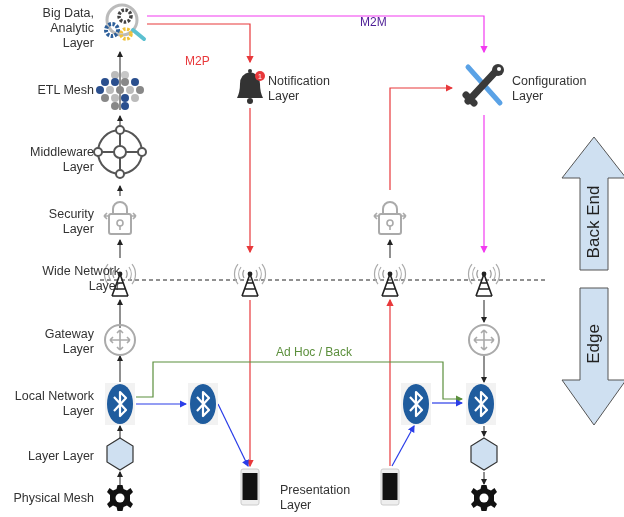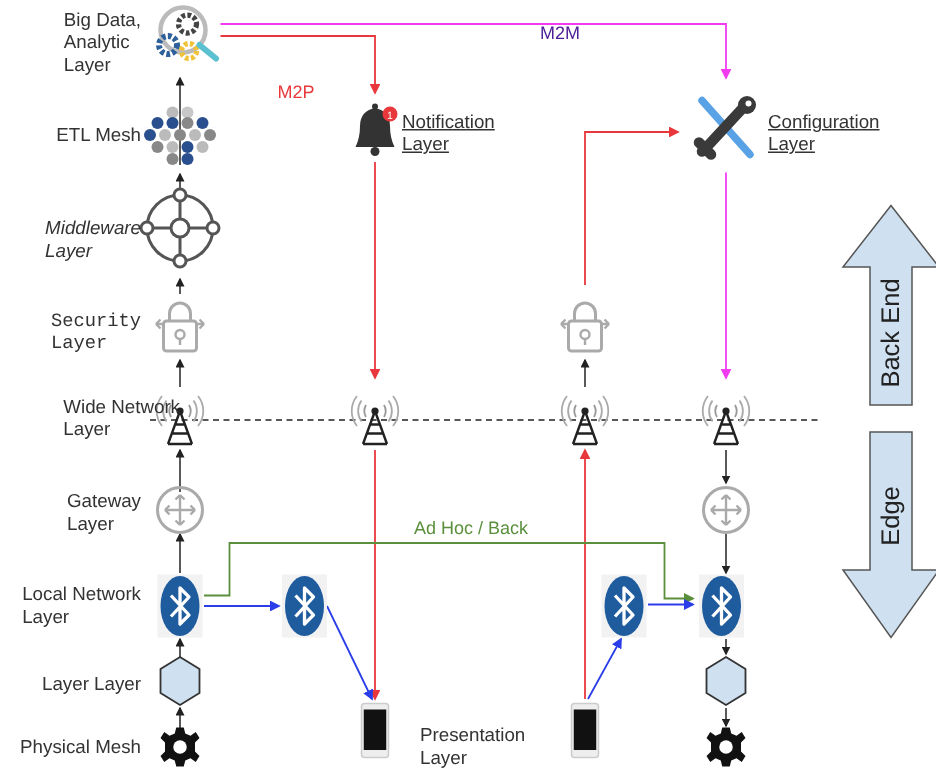--- a/index.html
+++ b/index.html
@@ -5,7 +5,7 @@
   html, body { margin:0; padding:0; background:#fff; }
   body { width:624px; height:517px; position:relative; overflow:hidden; font-family:"Liberation Sans", sans-serif; }
   #canvas { position:absolute; left:0; top:0; width:624px; height:517px; }
-  .lbl { position:absolute; font-size:12.5px; color:#333; line-height:15px; text-align:left; white-space:nowrap; }
+  .lbl { position:absolute; font-size:12.5px; color:#333; line-height:15px; text-align:right; white-space:nowrap; }
   .lbl-l { text-align:left;text-decoration:underline; }
   .flow-label { position:absolute; font-size:12px; white-space:nowrap; }
   .vtext { position:absolute; font-size:17px; color:#222; transform:rotate(-90deg); transform-origin:center center; white-space:nowrap; text-align:center; }

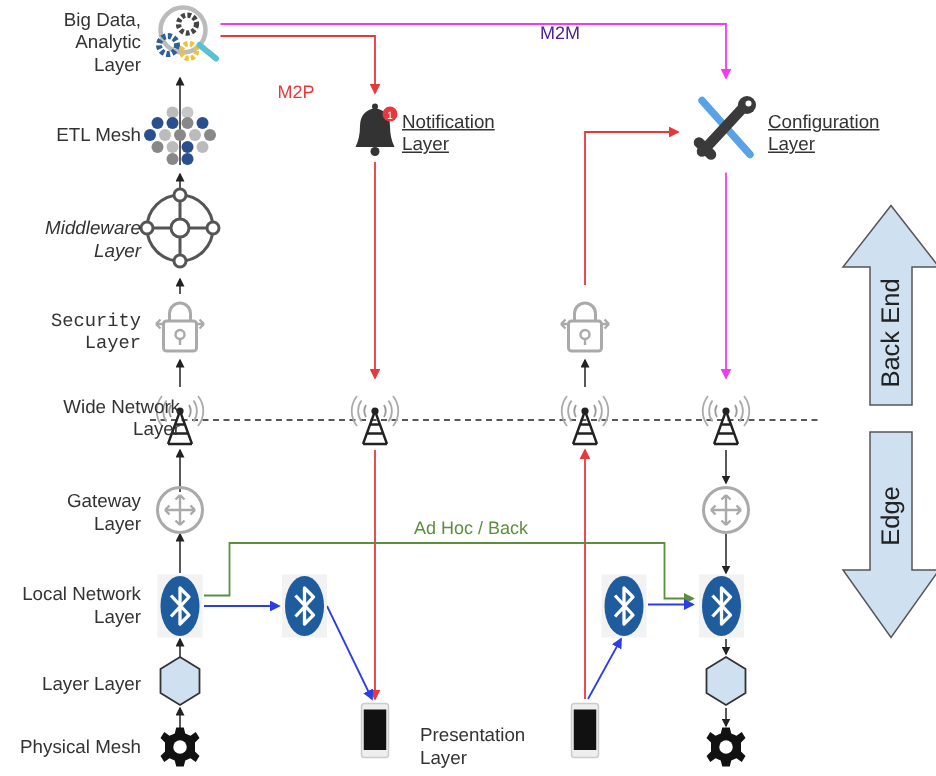--- a/index.html
+++ b/index.html
@@ -6,7 +6,7 @@
   body { width:624px; height:517px; position:relative; overflow:hidden; font-family:"Liberation Sans", sans-serif; }
   #canvas { position:absolute; left:0; top:0; width:624px; height:517px; }
   .lbl { position:absolute; font-size:12.5px; color:#333; line-height:15px; text-align:right; white-space:nowrap; }
-  .lbl-l { text-align:left;text-decoration:underline; }
+  .lbl-l { text-align:left; }
   .flow-label { position:absolute; font-size:12px; white-space:nowrap; }
   .vtext { position:absolute; font-size:17px; color:#222; transform:rotate(-90deg); transform-origin:center center; white-space:nowrap; text-align:center; }
 </style>

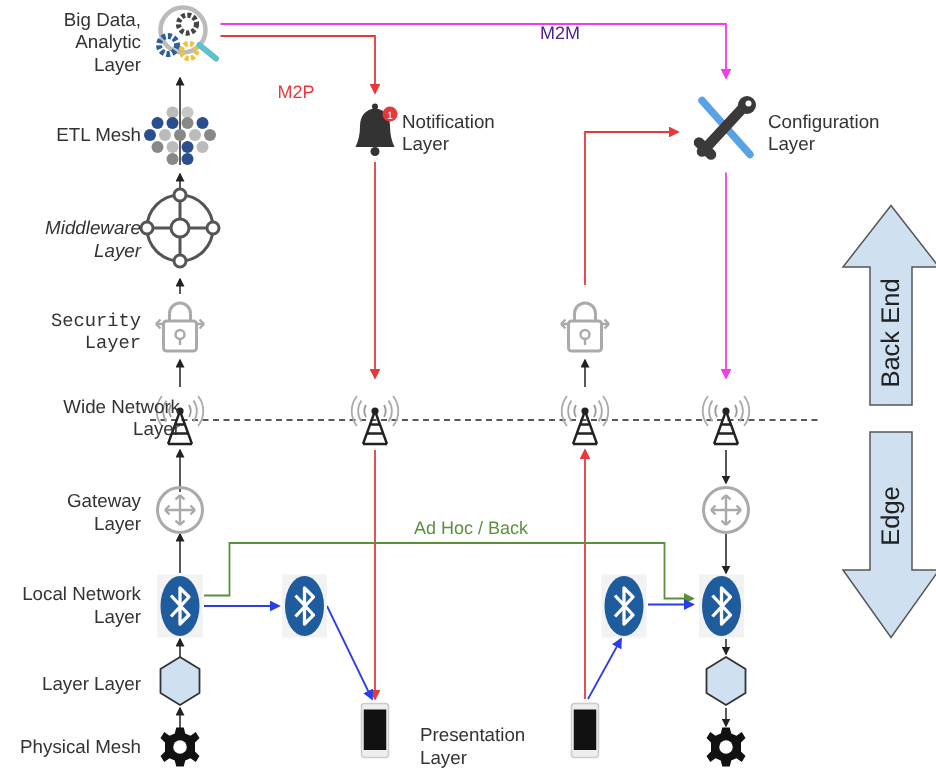--- a/index.html
+++ b/index.html
@@ -191,7 +191,7 @@
 
 <div class="lbl" style="right:530px;top:6px;" id="l0">Big Data,<br>Analytic<br>Layer</div>
 <div class="lbl" style="right:530px;top:83px;" id="l1">ETL Mesh</div>
-<div class="lbl" style="right:530px;top:145px;font-style:italic;" id="l2">Middleware<br>Layer</div>
+<div class="lbl" style="right:530px;top:145px;" id="l2">Middleware<br>Layer</div>
 <div class="lbl" style="right:530px;top:207px;font-family:Liberation Mono, monospace;" id="l3">Security<br>Layer</div>
 <div class="lbl" style="right:504px;top:264px;" id="l4">Wide Network<br>Layer</div>
 <div class="lbl" style="right:530px;top:327px;" id="l5">Gateway<br>Layer</div>

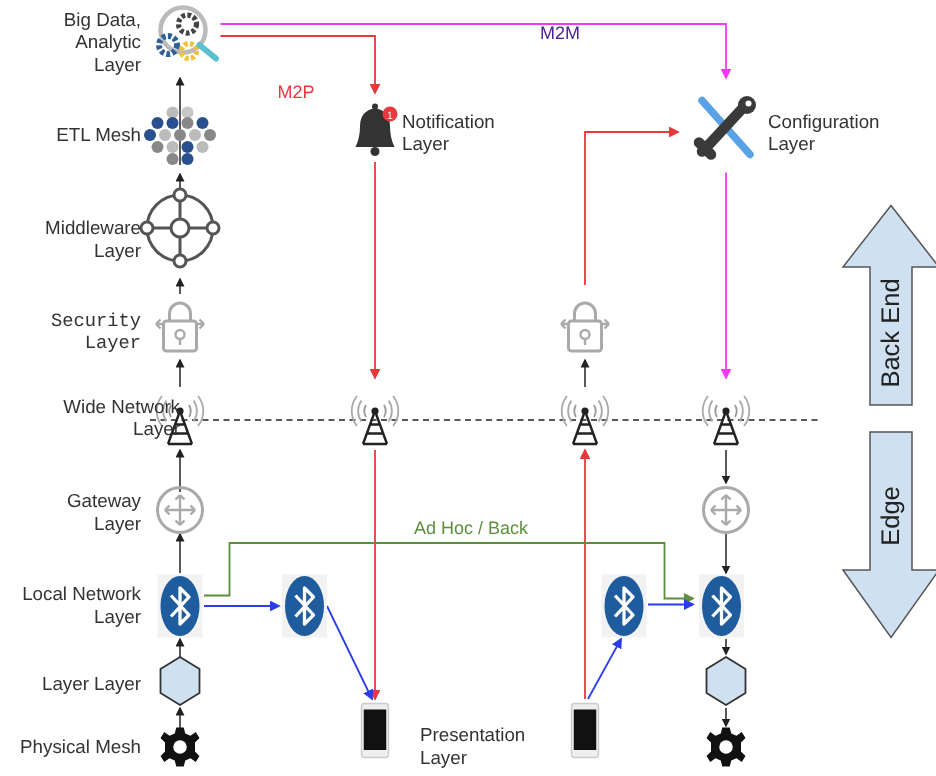--- a/index.html
+++ b/index.html
@@ -192,7 +192,7 @@
 <div class="lbl" style="right:530px;top:6px;" id="l0">Big Data,<br>Analytic<br>Layer</div>
 <div class="lbl" style="right:530px;top:83px;" id="l1">ETL Mesh</div>
 <div class="lbl" style="right:530px;top:145px;" id="l2">Middleware<br>Layer</div>
-<div class="lbl" style="right:530px;top:207px;font-family:Liberation Mono, monospace;" id="l3">Security<br>Layer</div>
+<div class="lbl" style="right:530px;top:207px;" id="l3">Security<br>Layer</div>
 <div class="lbl" style="right:504px;top:264px;" id="l4">Wide Network<br>Layer</div>
 <div class="lbl" style="right:530px;top:327px;" id="l5">Gateway<br>Layer</div>
 <div class="lbl" style="right:530px;top:389px;" id="l6">Local Network<br>Layer</div>

